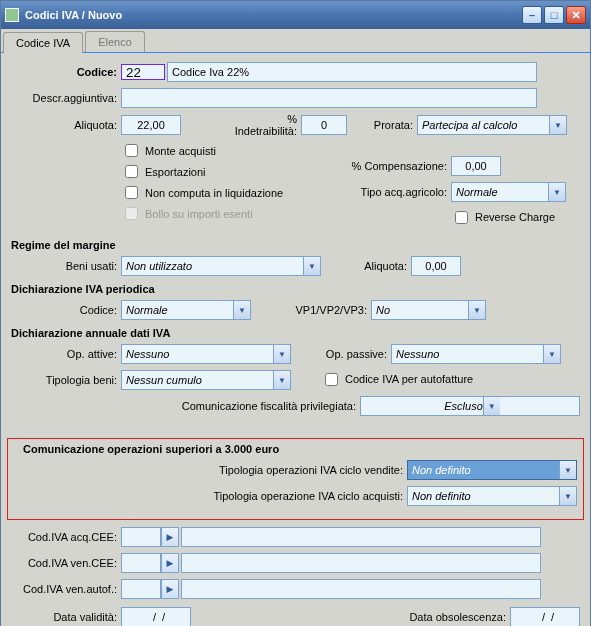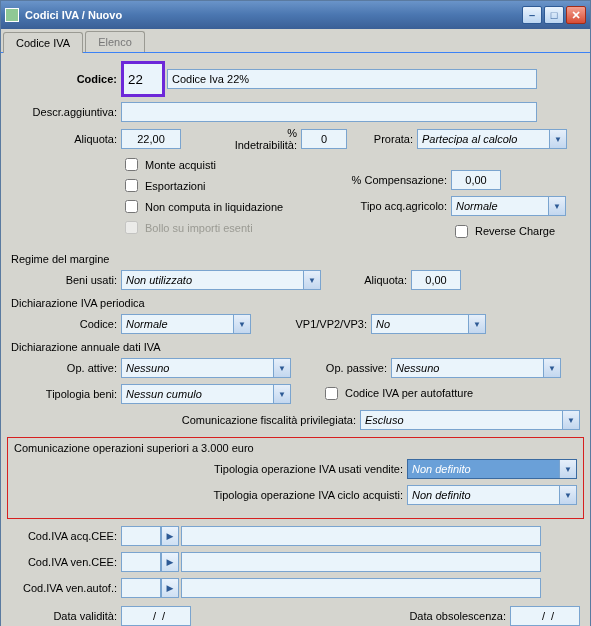--- a/index.html
+++ b/index.html
@@ -98,9 +98,9 @@
   .input.num { text-align: center; font-style: normal; }
   .input.upright { font-style: normal; }
   .codice-box {
-    border: 3px solid #6d28d9;
+    border: 1px solid #6d28d9;
     background: #eaf4fb;
-    height: 36px;
+    height: 16px;
     width: 44px;
     padding: 2px 4px;
     font-style: normal;

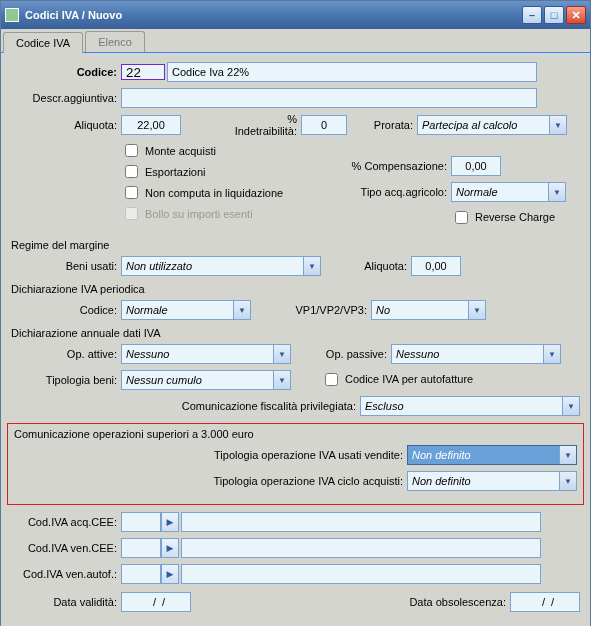--- a/index.html
+++ b/index.html
@@ -132,7 +132,7 @@
   .chk input { width: 13px; height: 13px; border:1px solid #7aa4cf; }
   .chk.disabled { color: #9a9a93; }
   .section-title {
-    font-weight: normal;
+    font-weight: bold;
     margin: 6px 0 4px 0;
   }
   .redbox {

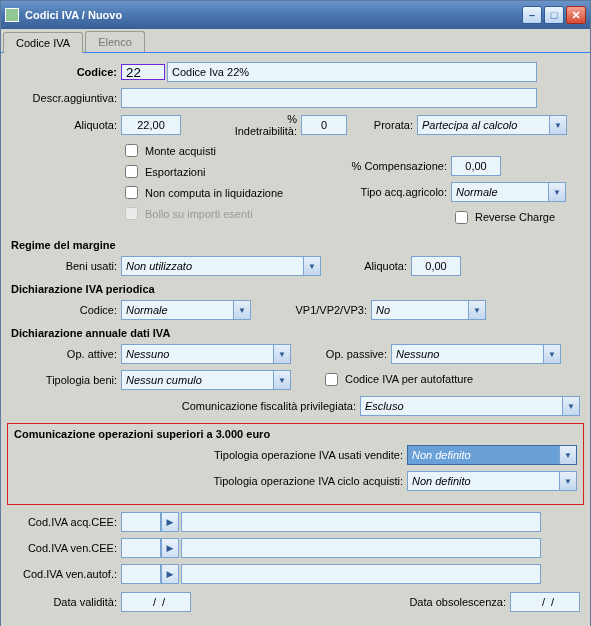--- a/index.html
+++ b/index.html
@@ -291,7 +291,7 @@
     <div class="row">
       <div class="spacer"></div>
       <div class="lbl">Comunicazione fiscalità privilegiata:</div>
-      <div class="select" style="width:220px;">
+      <div class="select" style="width:220px;justify-content:center;">
         <span>Escluso</span>
         <span class="arrow">▼</span>
       </div>

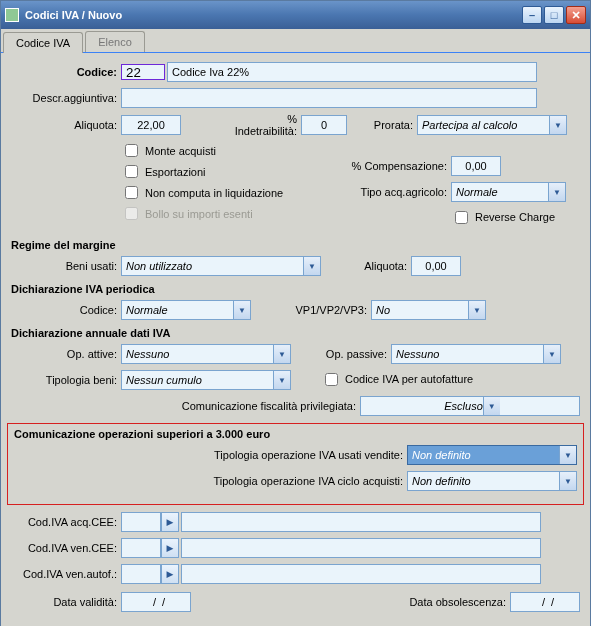--- a/index.html
+++ b/index.html
@@ -137,8 +137,8 @@
   }
   .redbox {
     border: 1.5px solid #d62020;
-    padding: 4px 6px 8px 6px;
-    margin: 6px -4px 6px -4px;
+    padding: 4px 6px 8px 15px;
+    margin: 21px -4px 6px -4px;
   }
   .lookup-btn {
     width: 18px; height: 20px;

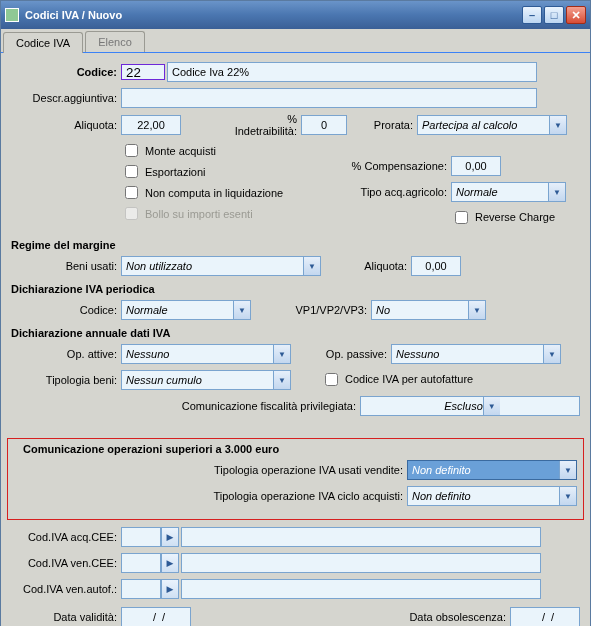--- a/index.html
+++ b/index.html
@@ -301,7 +301,7 @@
       <div class="section-title" style="margin-top:0;">Comunicazione operazioni superiori a 3.000 euro</div>
       <div class="row">
         <div class="spacer"></div>
-        <div class="lbl">Tipologia operazione IVA usati vendite:</div>
+        <div class="lbl">Tipologia operazioni IVA ciclo vendite:</div>
         <div class="select" style="width:170px; background:#6aa0d8; border-color:#3a6aa0;">
           <span style="color:#fff;">Non definito</span>
           <span class="arrow">▼</span>

